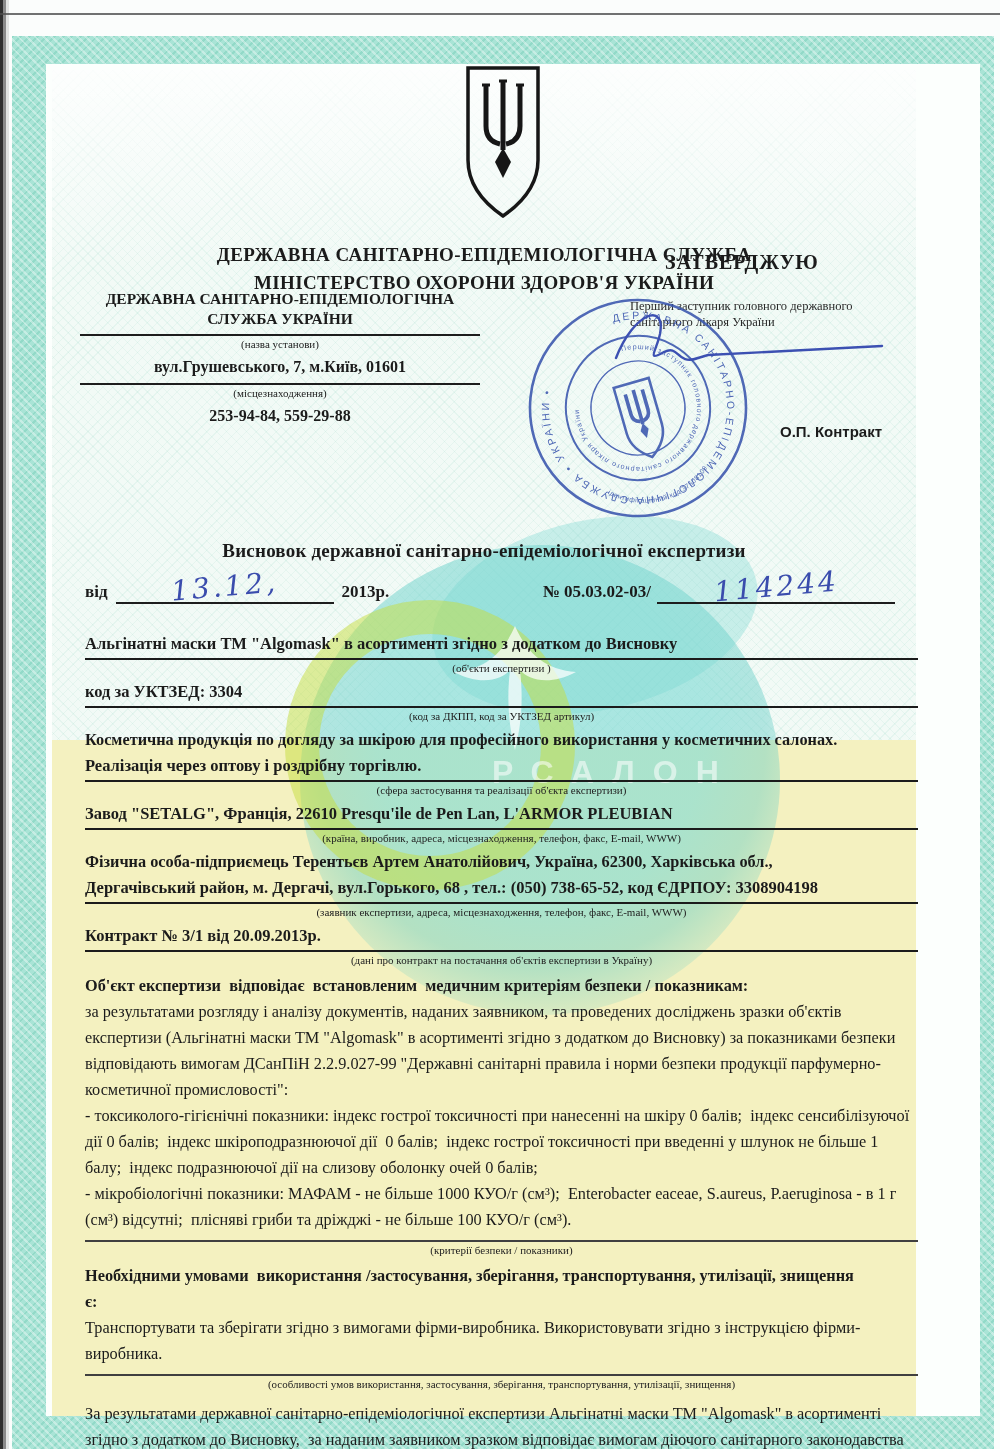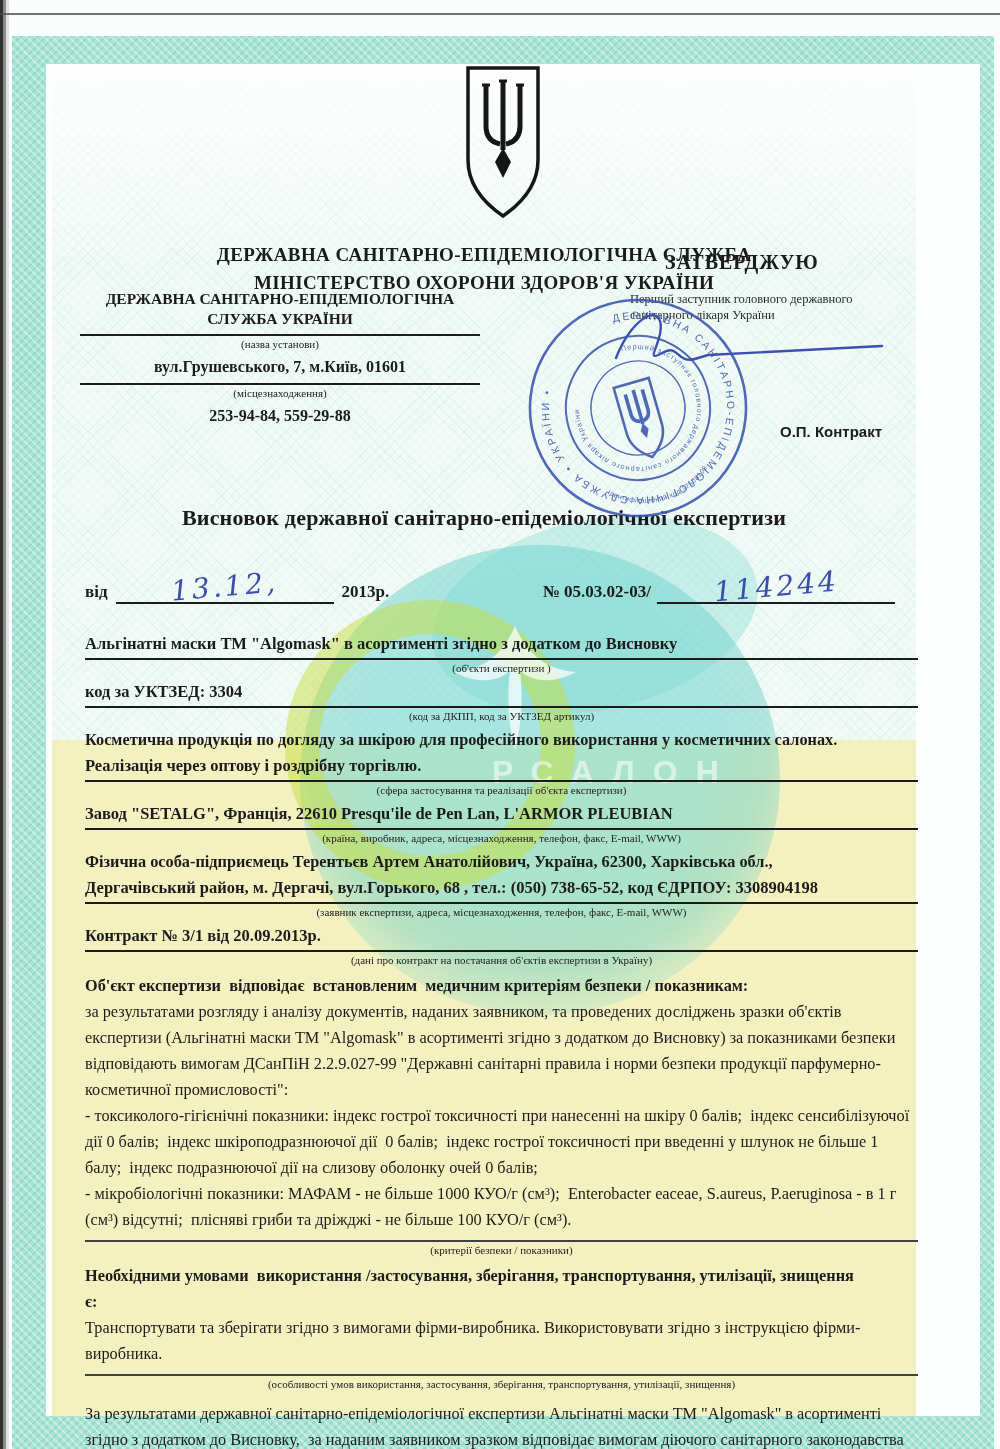--- a/index.html
+++ b/index.html
@@ -39,7 +39,7 @@
   .cap{font-size:11px;line-height:14px;text-align:center;color:#222;padding-top:1px;}
   .issuer .addr,.issuer .ph{font-weight:bold;font-size:16px;line-height:22px;margin-top:5px;}
   .approve-label{left:612px;top:251px;width:260px;text-align:center;font-weight:bold;font-size:20px;letter-spacing:1px;}
-  .approver-title{left:630px;top:291px;width:285px;font-size:12.5px;line-height:16px;color:#2a2a2a;}
+  .approver-title{left:630px;top:298px;width:285px;font-size:12.5px;line-height:16px;color:#2a2a2a;}
   .stamp{left:522px;top:292px;width:232px;height:232px;transform:rotate(-16deg);opacity:.88;z-index:7;}
   .sig{left:606px;top:300px;width:290px;height:88px;z-index:8;}
   .approver-name{left:780px;top:423px;font-family:"Liberation Sans",sans-serif;font-weight:bold;font-size:15px;z-index:8;}

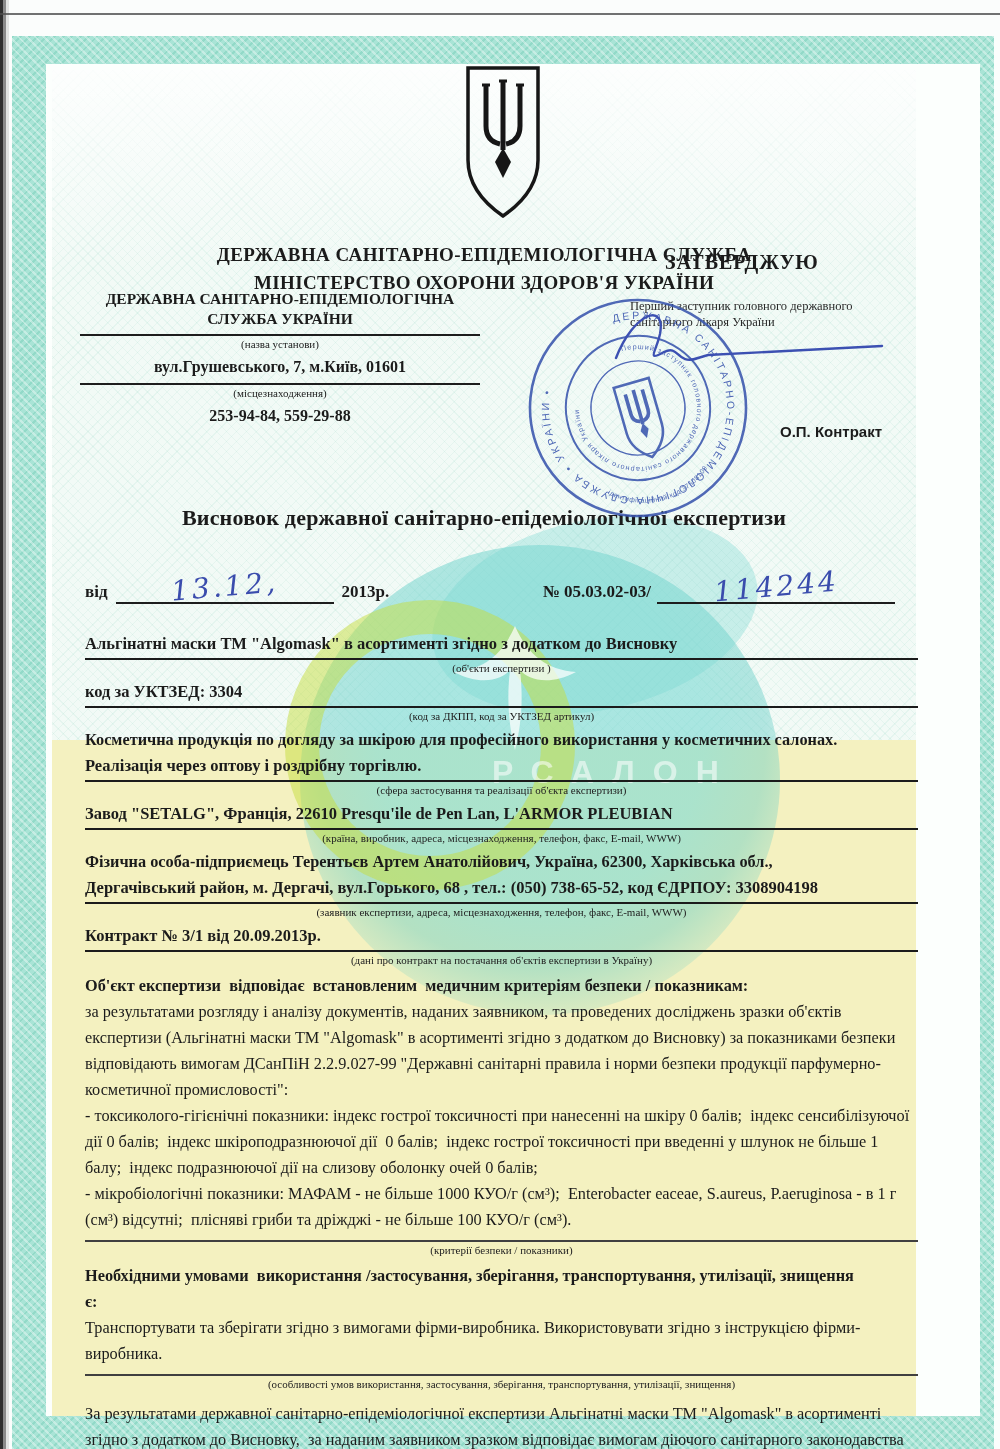--- a/index.html
+++ b/index.html
@@ -43,7 +43,7 @@
   .stamp{left:522px;top:292px;width:232px;height:232px;transform:rotate(-16deg);opacity:.88;z-index:7;}
   .sig{left:606px;top:300px;width:290px;height:88px;z-index:8;}
   .approver-name{left:780px;top:423px;font-family:"Liberation Sans",sans-serif;font-weight:bold;font-size:15px;z-index:8;}
-  .doc-title{left:52px;top:505px;width:864px;text-align:center;font-weight:bold;font-size:22px;letter-spacing:.2px;}
+  .doc-title{left:52px;top:540px;width:864px;text-align:center;font-weight:bold;font-size:19px;letter-spacing:.2px;}
   .dateline{left:85px;top:568px;width:810px;display:flex;align-items:flex-end;justify-content:space-between;}
   .dateline .lbl{font-weight:bold;font-size:17px;white-space:nowrap;padding-bottom:2px;}
   .hand-cell{border-bottom:2.5px solid #1d1d1d;text-align:center;height:34px;display:flex;align-items:flex-end;justify-content:center;}

